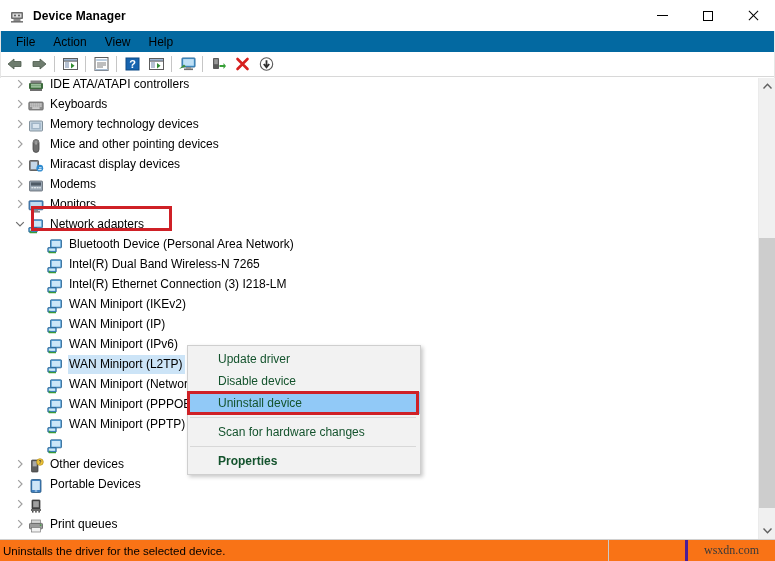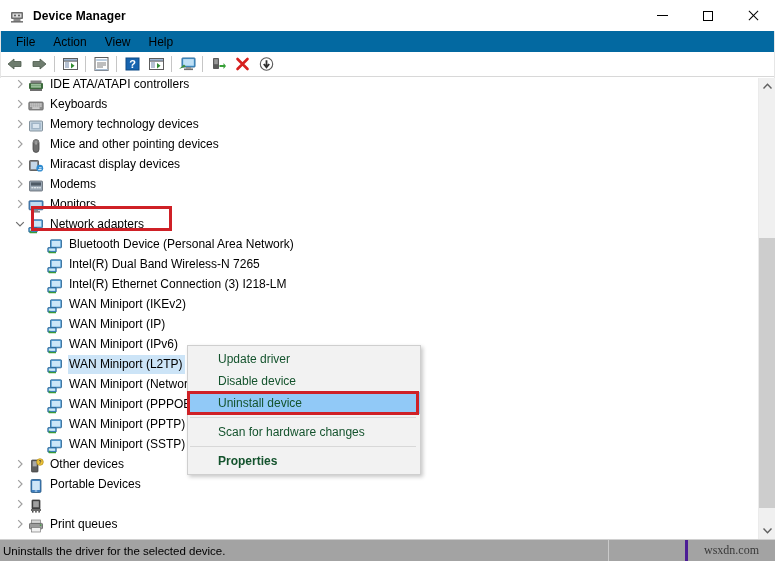--- a/index.html
+++ b/index.html
@@ -644,7 +644,6 @@
             <rect x="1.8" y="10.5" width="6.4" height="2.4" fill="#cbe6f8"></rect>
             <path d="M2.5 12.8 L2.5 14.6 L9 14.6" stroke="#3a9b3a" stroke-width="1.4" fill="none"></path>
           </svg></span>
-        <span class="label">WAN Miniport (SSTP)</span>
       </div>
       <div class="node lvl1">
         <span class="chev">

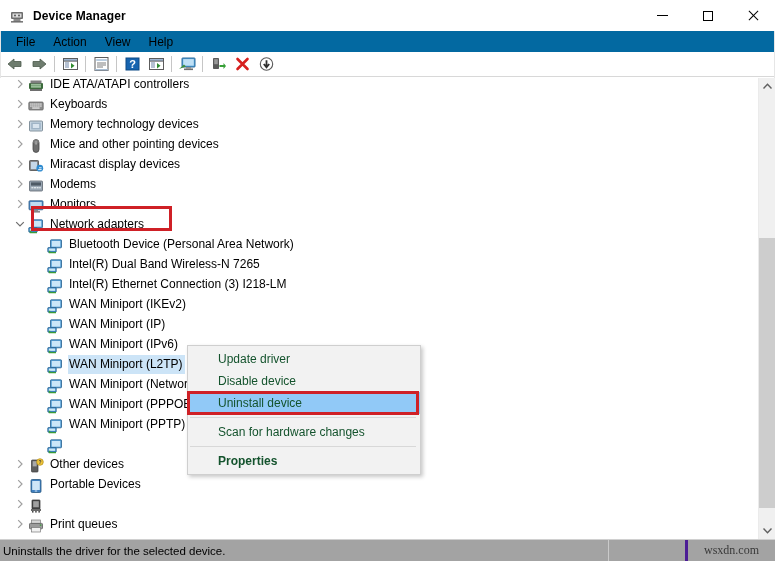--- a/index.html
+++ b/index.html
@@ -246,7 +246,7 @@
     bottom: 0;
     width: 775px;
     height: 22px;
-    background: #a3a3a3;
+    background: #f97316;
     border-top: 1px solid #d0d0d0;
     box-sizing: border-box;
     display: flex;

